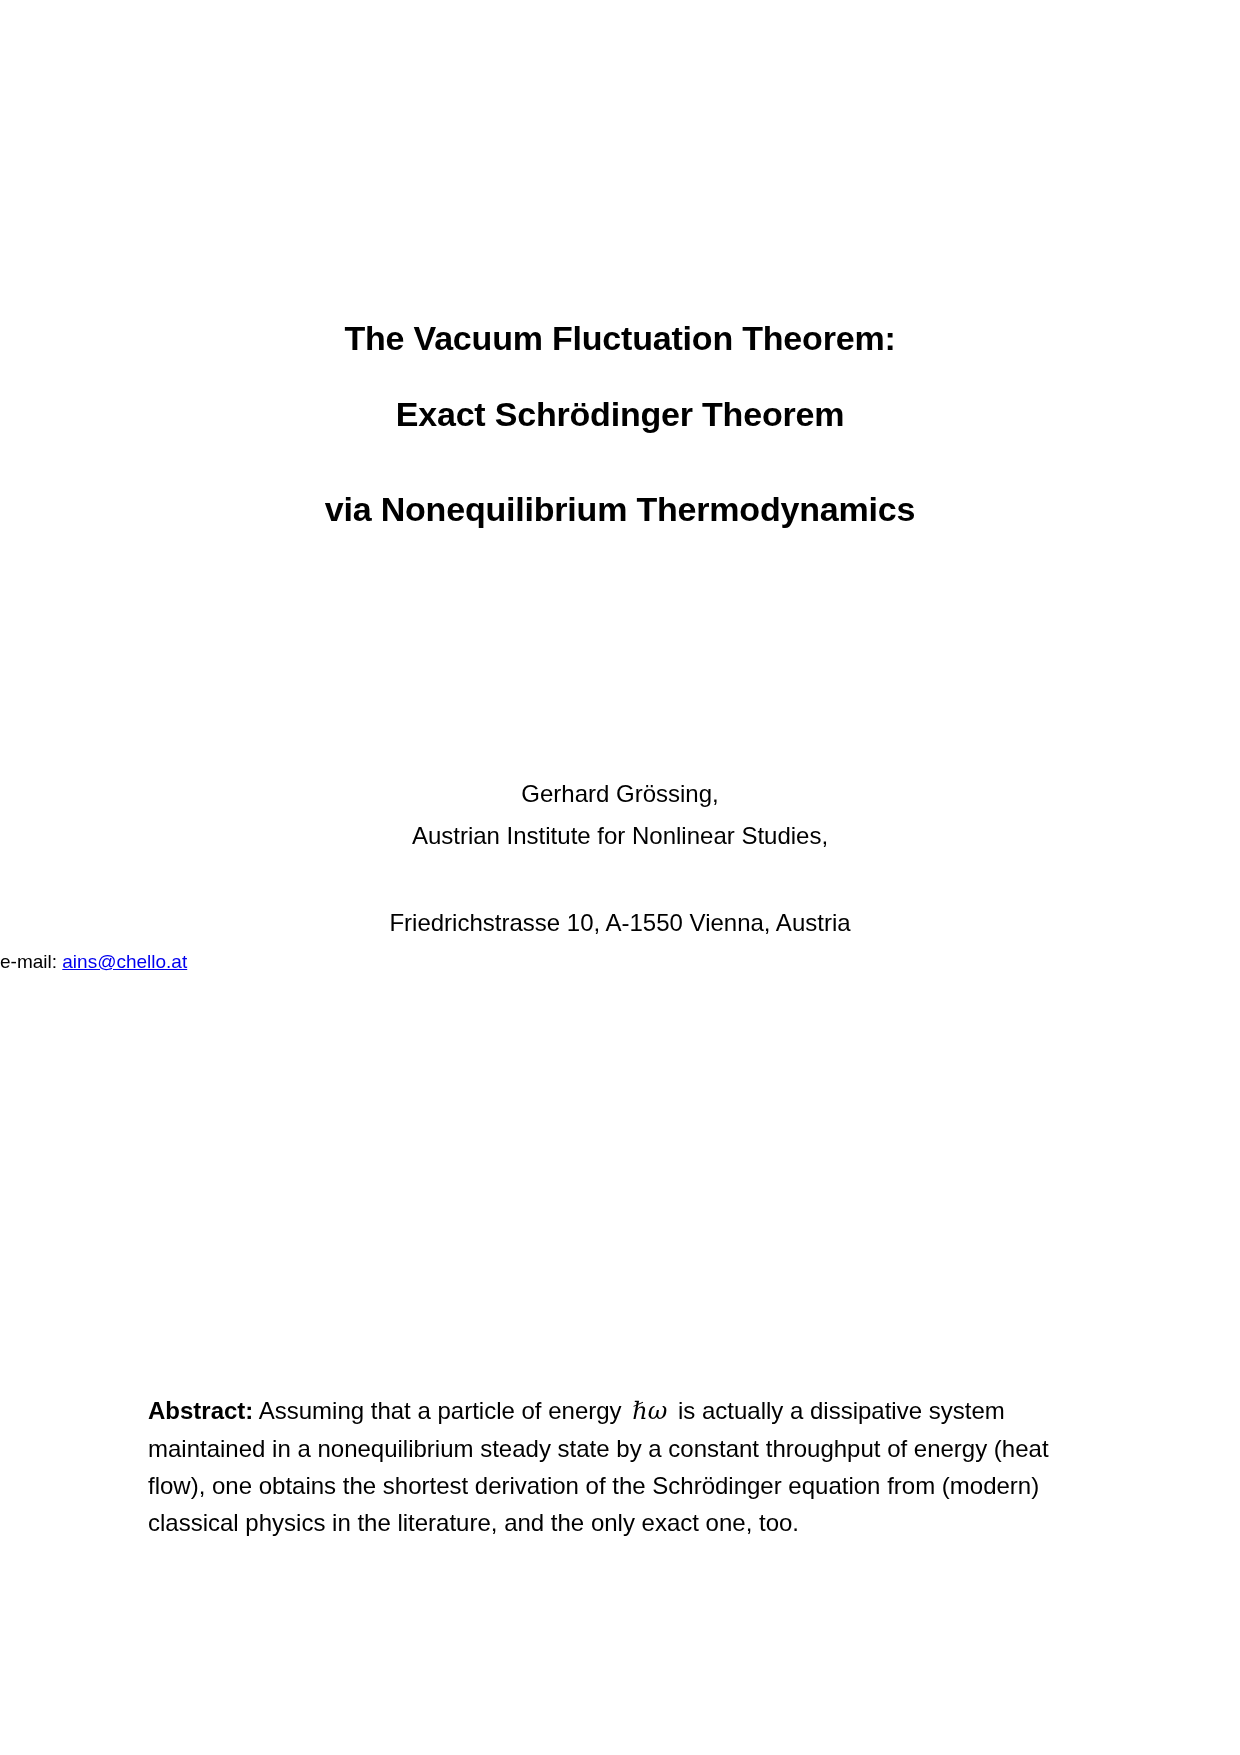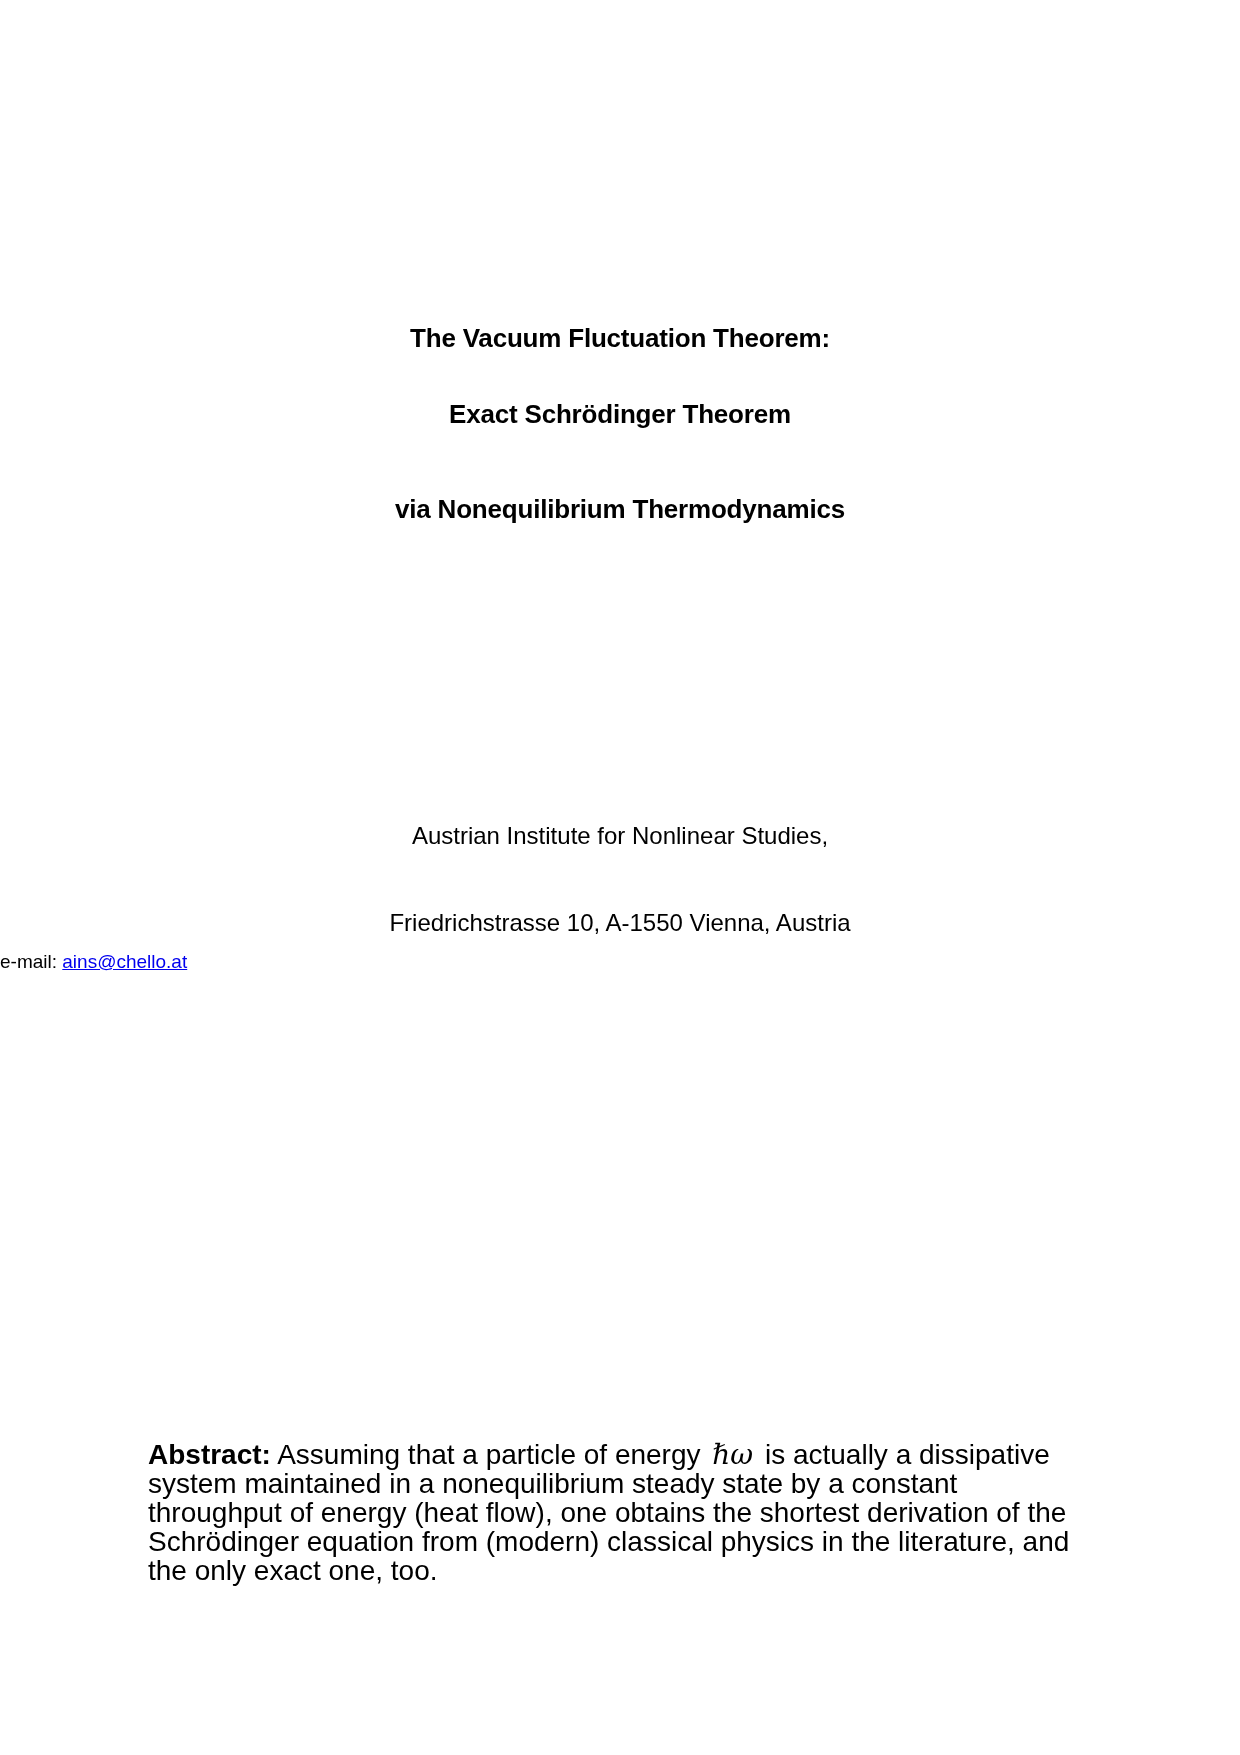--- a/index.html
+++ b/index.html
@@ -28,7 +28,7 @@
       width: 1240px;
       text-align: center;
       font-weight: bold;
-      font-size: 26px;
+      font-size: 34px;
       line-height: 40px;
       white-space: nowrap;
       letter-spacing: -0.2px;

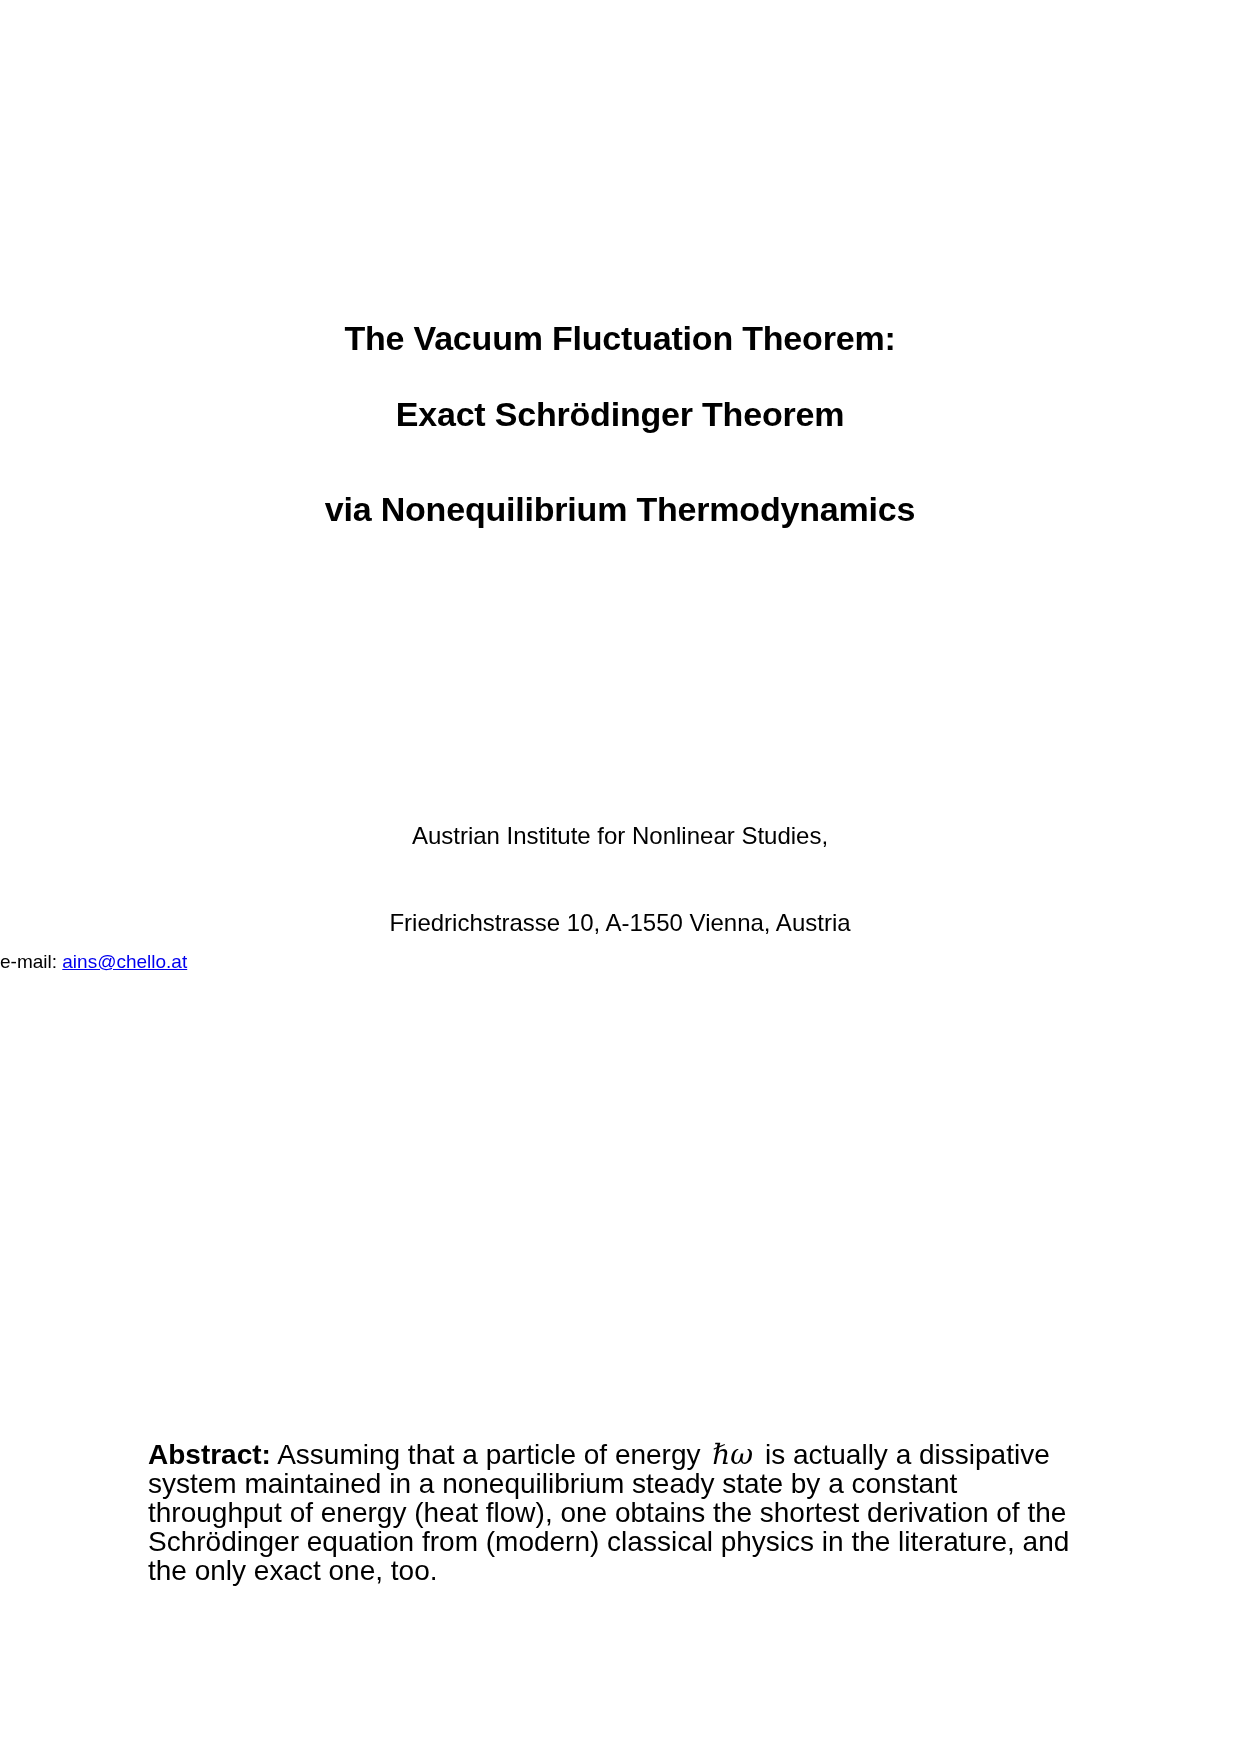--- a/index.html
+++ b/index.html
@@ -81,6 +81,7 @@
   <div class="title-line" style="top:394px;">Exact Schrödinger Theorem</div>
   <div class="title-line" style="top:469px;margin-top:20px;">via Nonequilibrium Thermodynamics</div>
 
+  <div class="author-line" style="top:779px;">Gerhard Grössing,</div>
   <div class="author-line italic" style="top:821px;">Austrian Institute for Nonlinear Studies,</div>
   <div class="author-line" style="top:908px;">Friedrichstrasse 10, A-1550 Vienna, Austria</div>
 

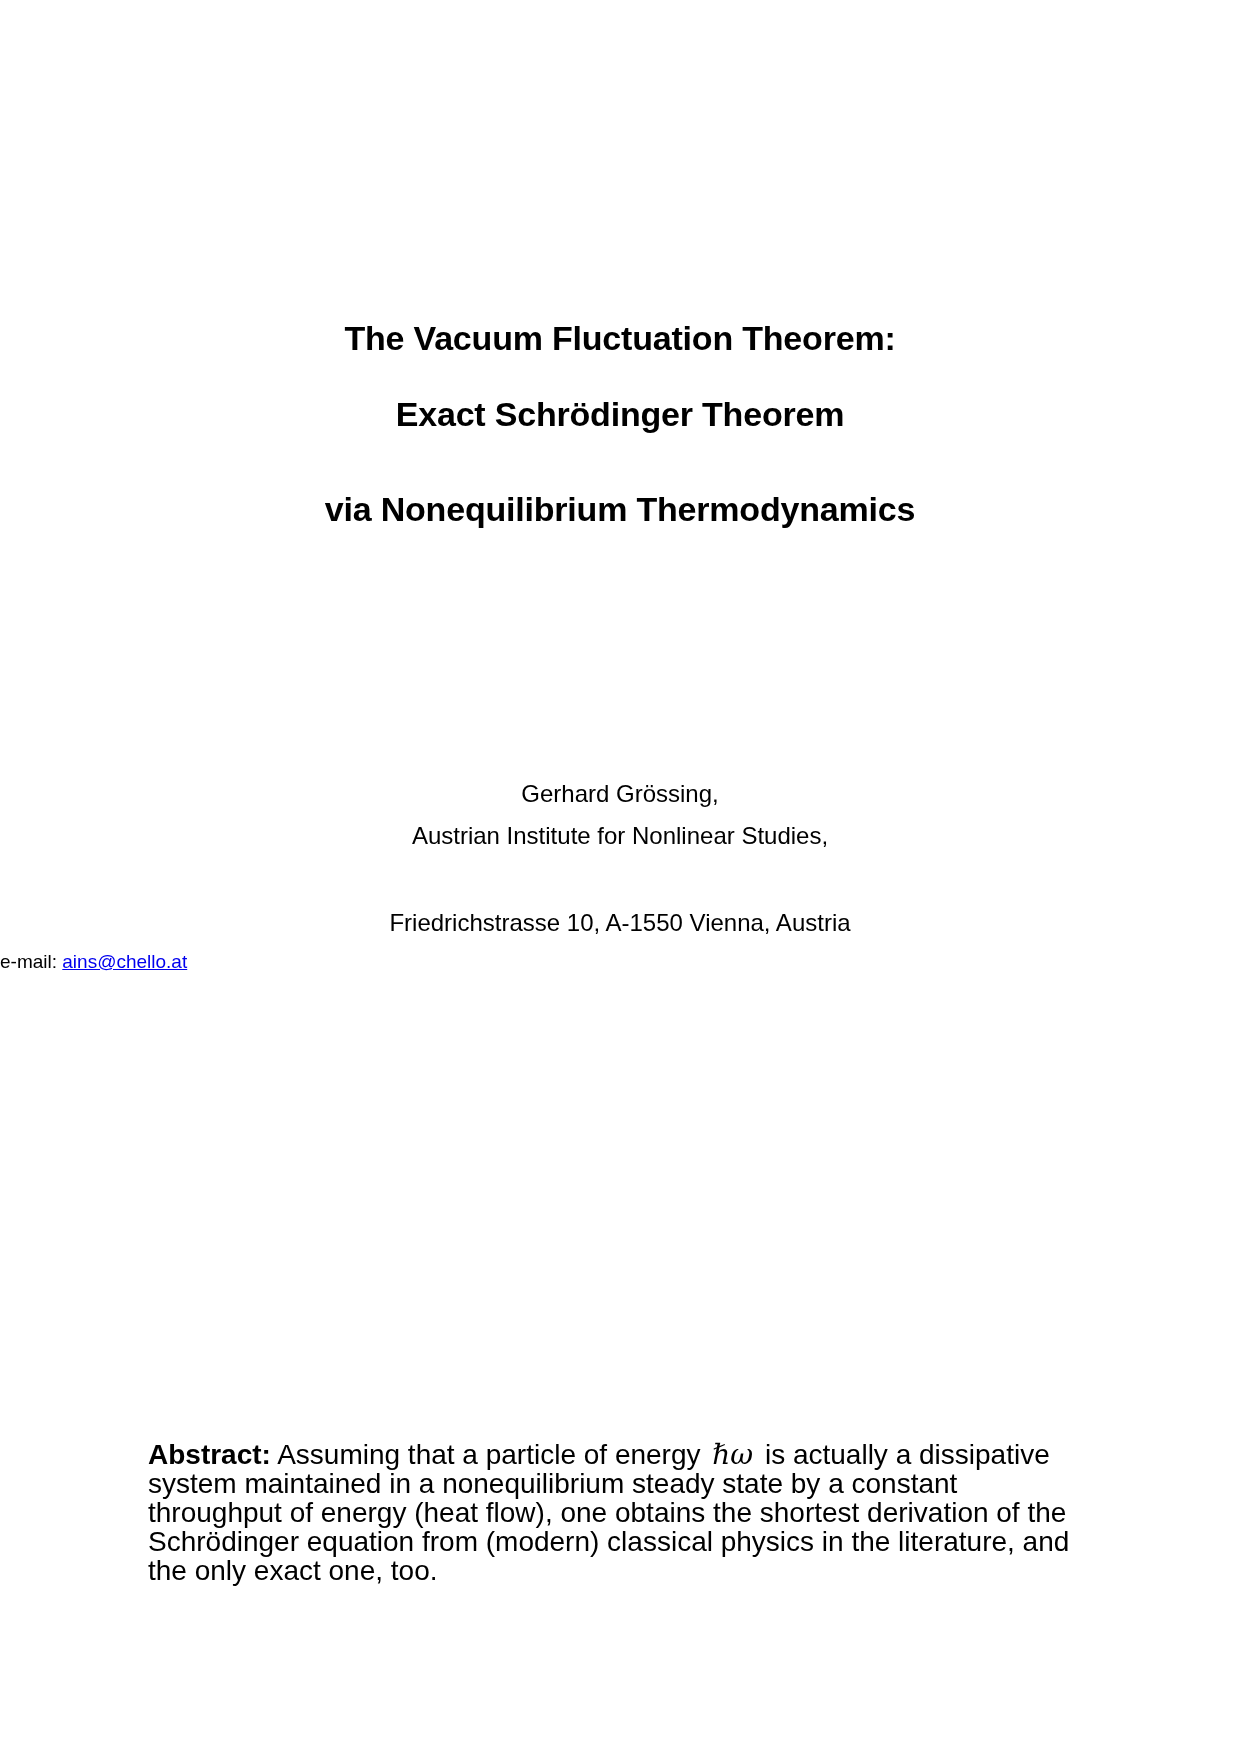--- a/index.html
+++ b/index.html
@@ -60,10 +60,10 @@
     .abstract {
       position: absolute;
       left: 148px;
-      top: 1440px;
+      top: 1392px;
       width: 948px;
-      font-size: 28px;
-      line-height: 29px;
+      font-size: 24px;
+      line-height: 37px;
     }
     .abstract-label { font-weight: bold; }
     .math {

